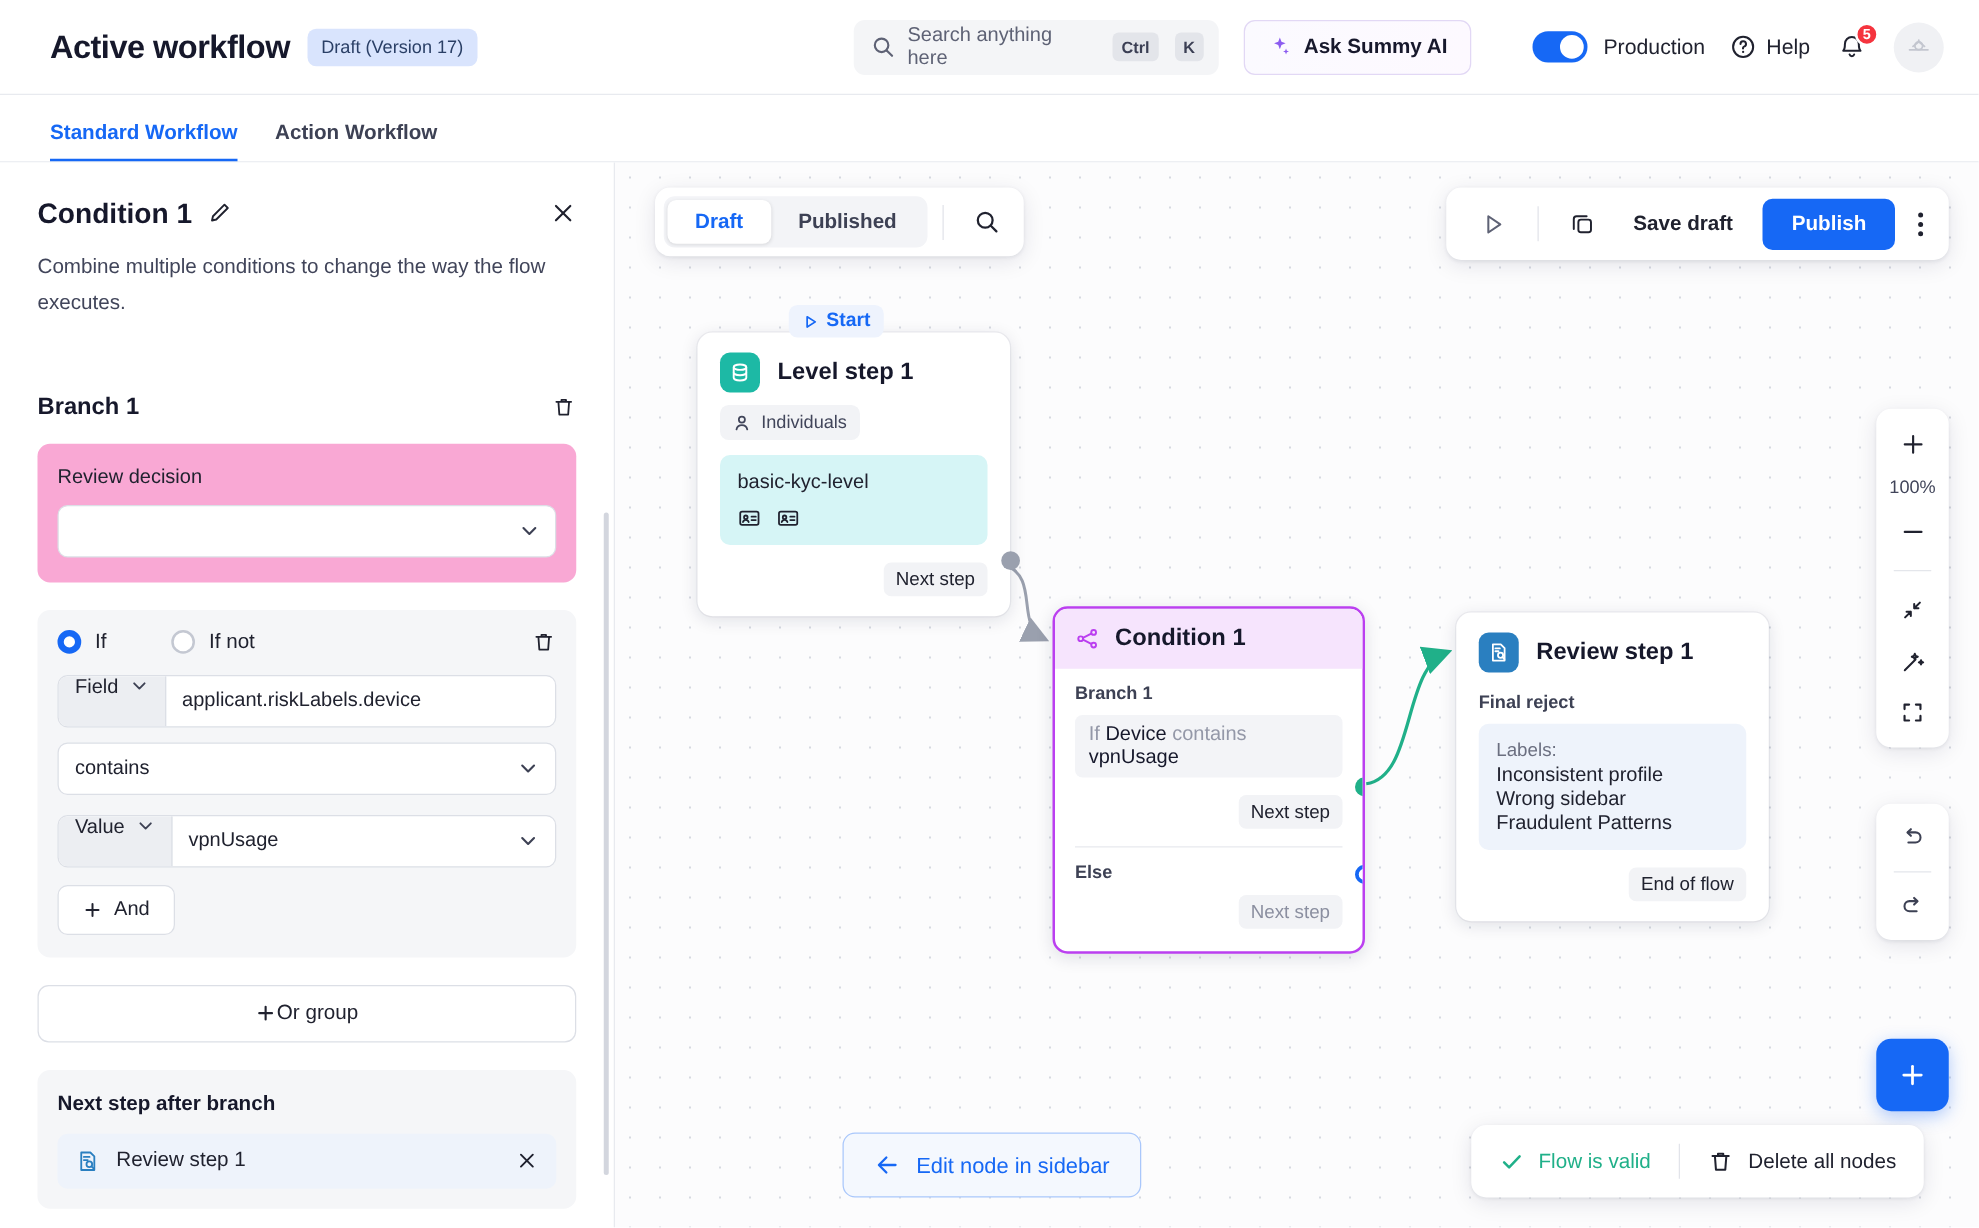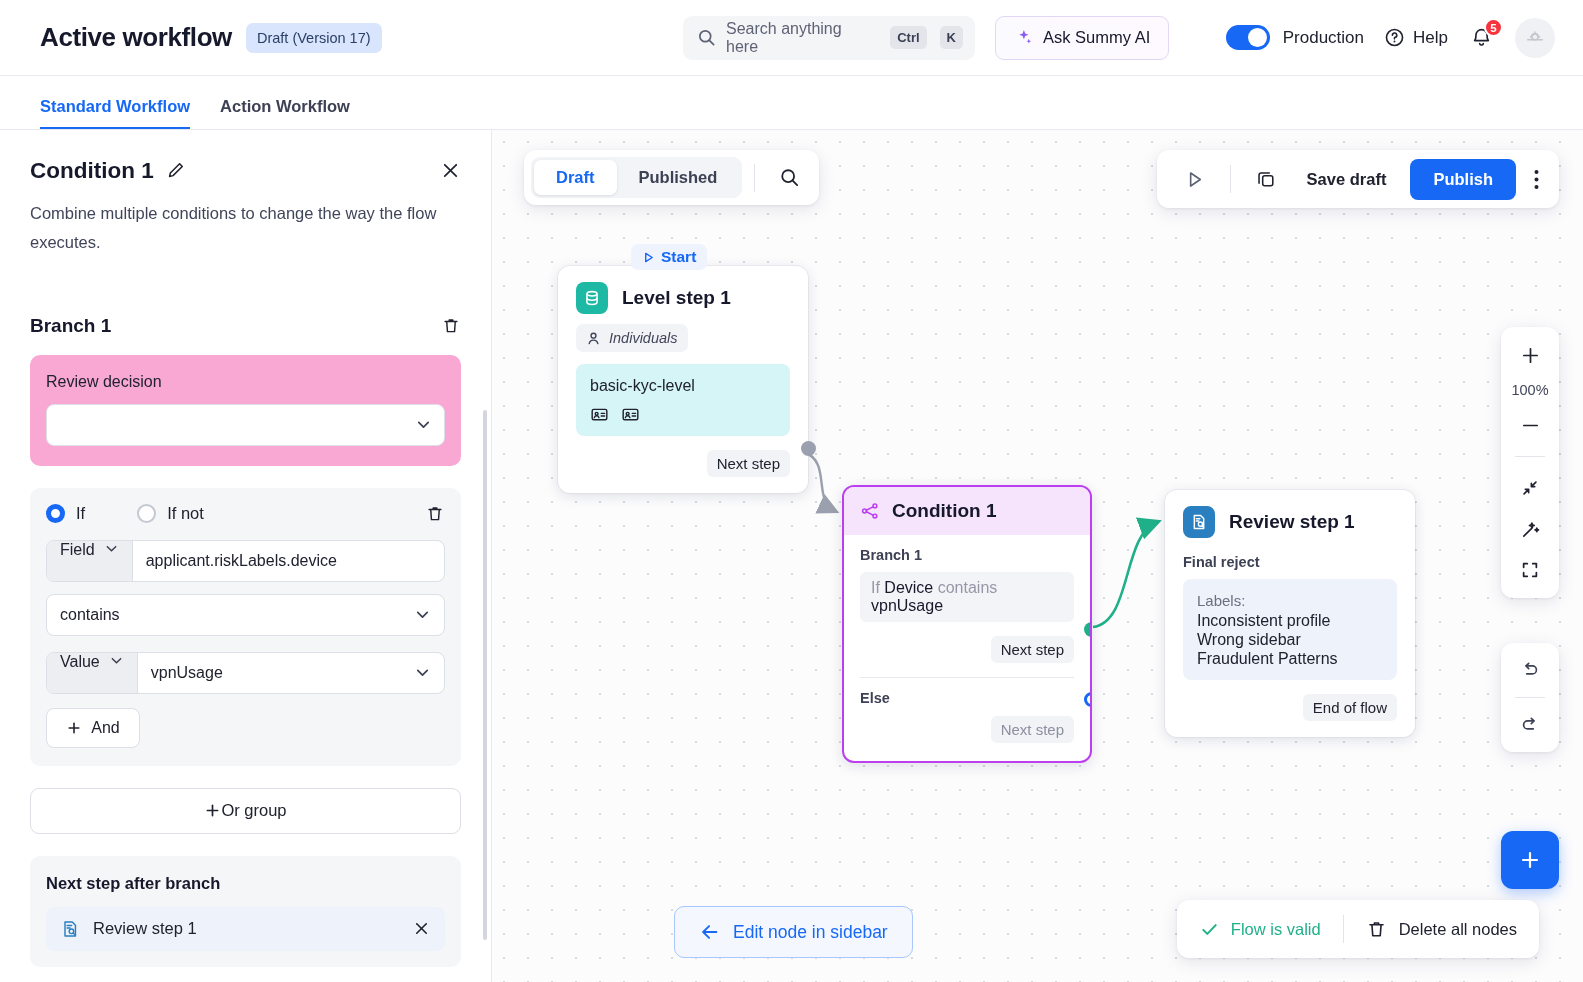--- a/index.html
+++ b/index.html
@@ -37,7 +37,7 @@
   .ask-ai {
     height: 44px; border: 1px solid #e2d8f5; background: linear-gradient(90deg,#fbfaff,#fdf9ff);
     border-radius: 9px; display: flex; align-items: center; gap: 10px;
-    padding: 0 18px; font-size: 16.5px; font-weight: 400; color: #17182c; cursor: pointer;
+    padding: 0 18px; font-size: 16.5px; font-weight: 700; color: #17182c; cursor: pointer;
   }
   .topbar-right { margin-left: auto; display: flex; align-items: center; gap: 20px; }
   .toggle-wrap { display: flex; align-items: center; gap: 13px; }

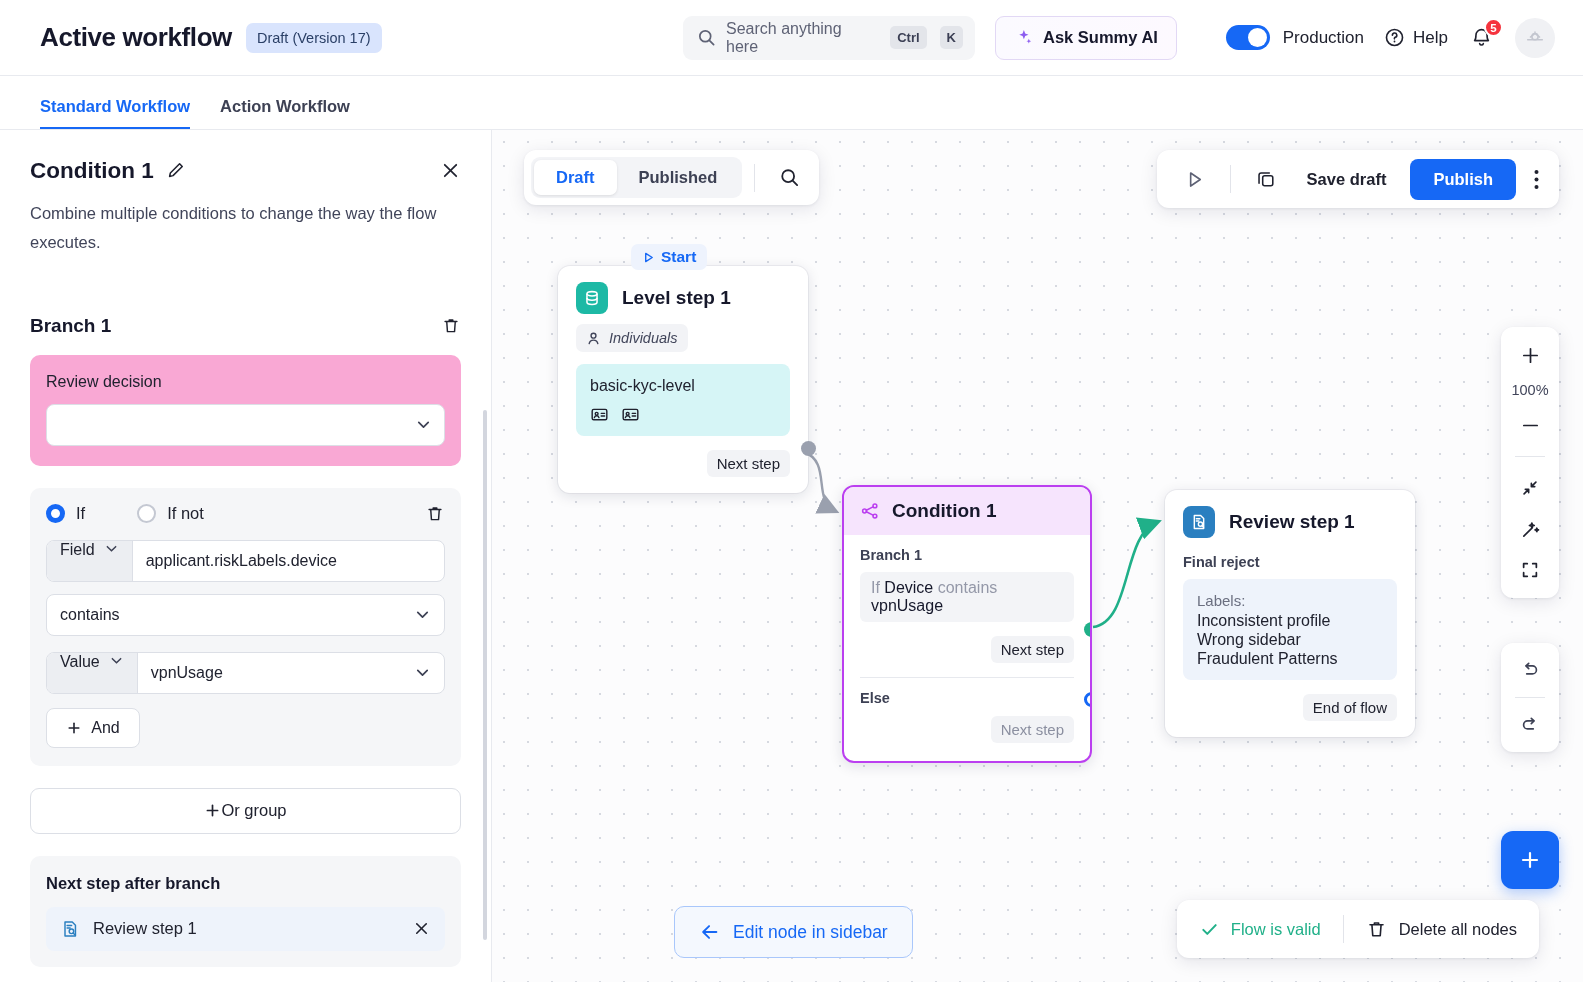--- a/index.html
+++ b/index.html
@@ -159,7 +159,7 @@
   .ico-blue { background: #2a7fc0; }
   .node-name { font-size: 19px; font-weight: 600; color: #16182b; }
   .tag-ind { margin: 2px 18px 0; background: #f2f3f6; border-radius: 7px; padding: 6px 10px;
-             display: inline-flex; align-items: center; gap: 8px; font-size: 14.5px; color: #41455a; font-style: italic; }
+             display: inline-flex; align-items: center; gap: 8px; font-size: 14.5px; color: #41455a; }
   .inner-box { margin: 12px 18px 0; border-radius: 8px; padding: 13px 14px 12px; }
   .box-cyan { background: #d6f5f6; }
   .box-blue { background: #eef3fb; }

